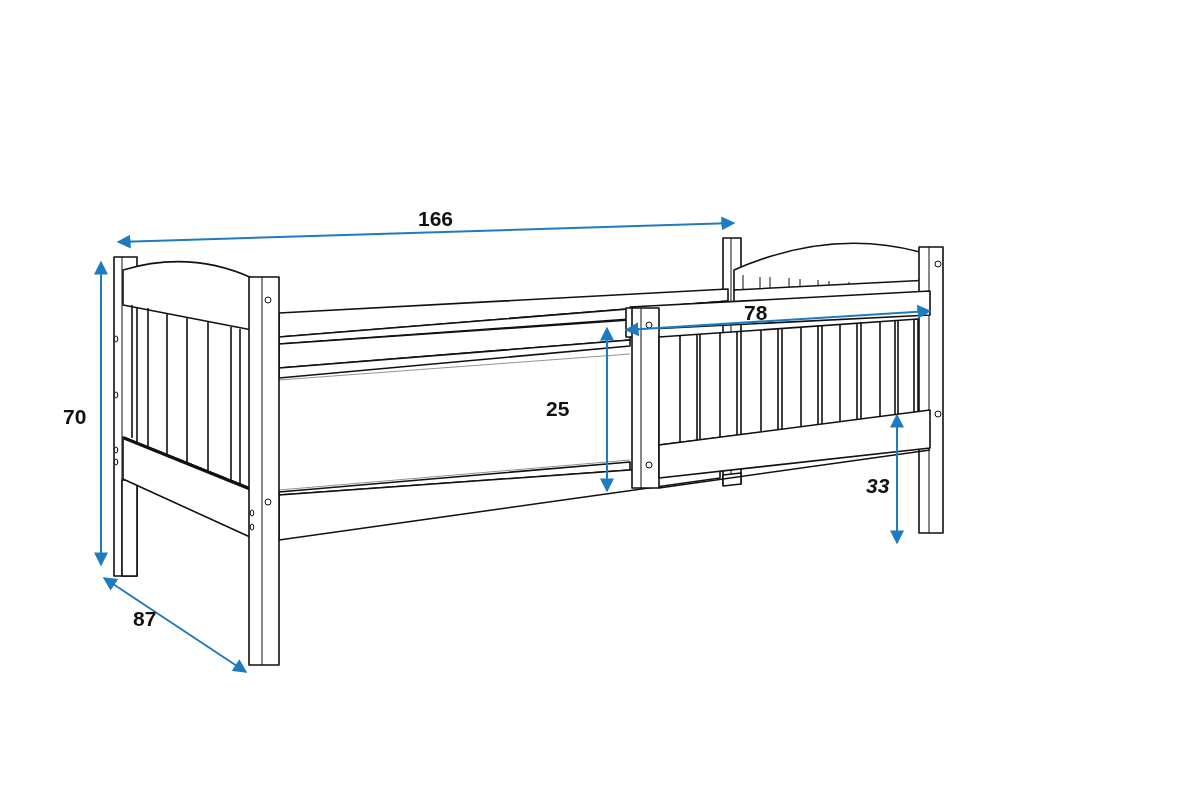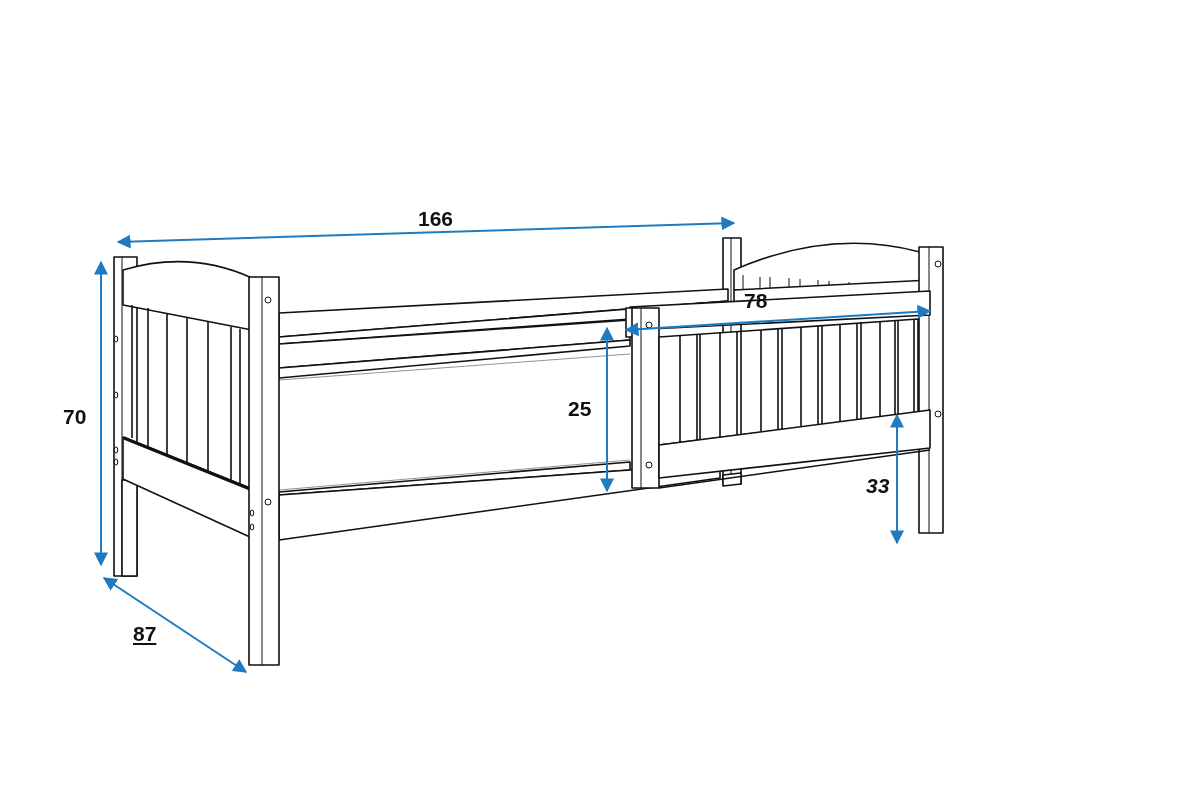--- a/index.html
+++ b/index.html
@@ -154,7 +154,7 @@
   <div class="dimlabel" style="left:418px; top:208px;">166</div>
   <div class="dimlabel" style="left:63px; top:406px;">70</div>
   <div class="dimlabel" style="left:133px; top:623px;text-decoration:underline;">87</div>
-  <div class="dimlabel" style="left:744px; top:290px;">78</div>
+  <div class="dimlabel" style="left:744px; top:302px;">78</div>
   <div class="dimlabel" style="left:568px; top:398px;">25</div>
   <div class="dimlabel" style="left:866px; top:475px;font-style:italic;">33</div>
 </div>

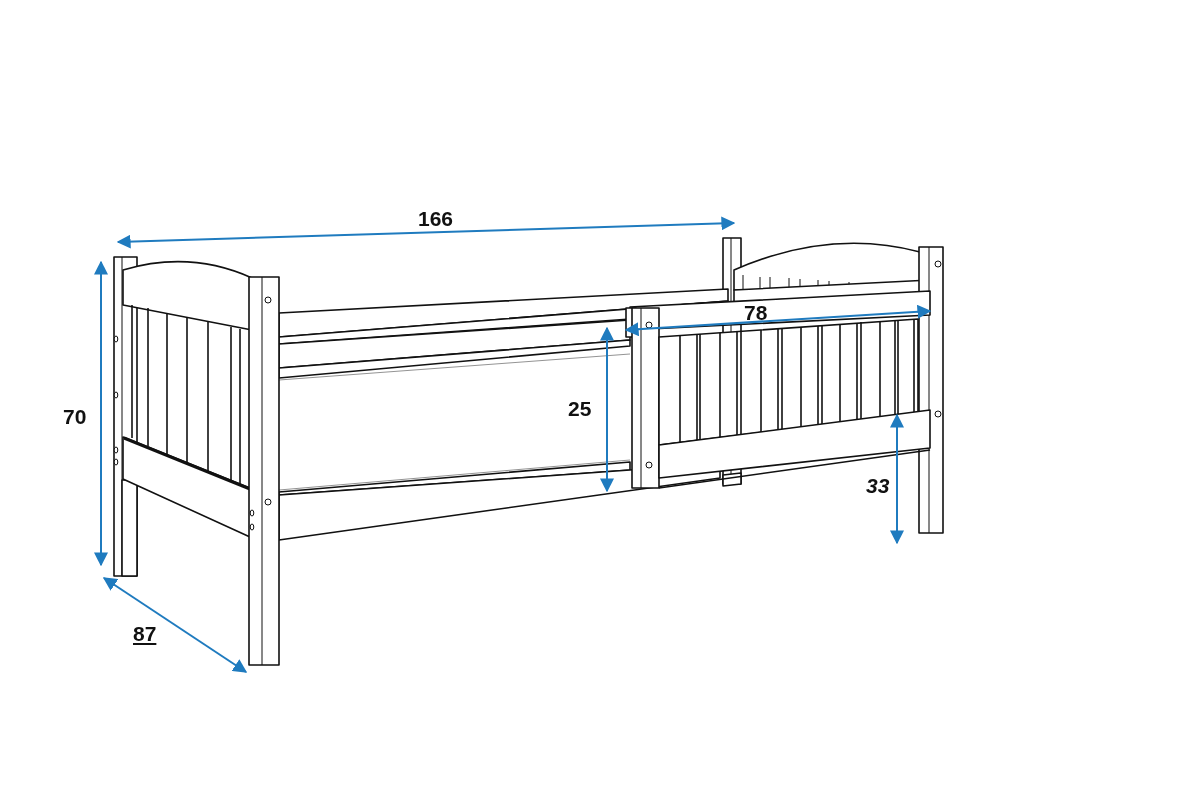--- a/index.html
+++ b/index.html
@@ -155,7 +155,7 @@
   <div class="dimlabel" style="left:63px; top:406px;">70</div>
   <div class="dimlabel" style="left:133px; top:623px;text-decoration:underline;">87</div>
   <div class="dimlabel" style="left:744px; top:302px;">78</div>
-  <div class="dimlabel" style="left:568px; top:398px;">25</div>
+  <div class="dimlabel" style="left:546px; top:398px;">25</div>
   <div class="dimlabel" style="left:866px; top:475px;font-style:italic;">33</div>
 </div>
 

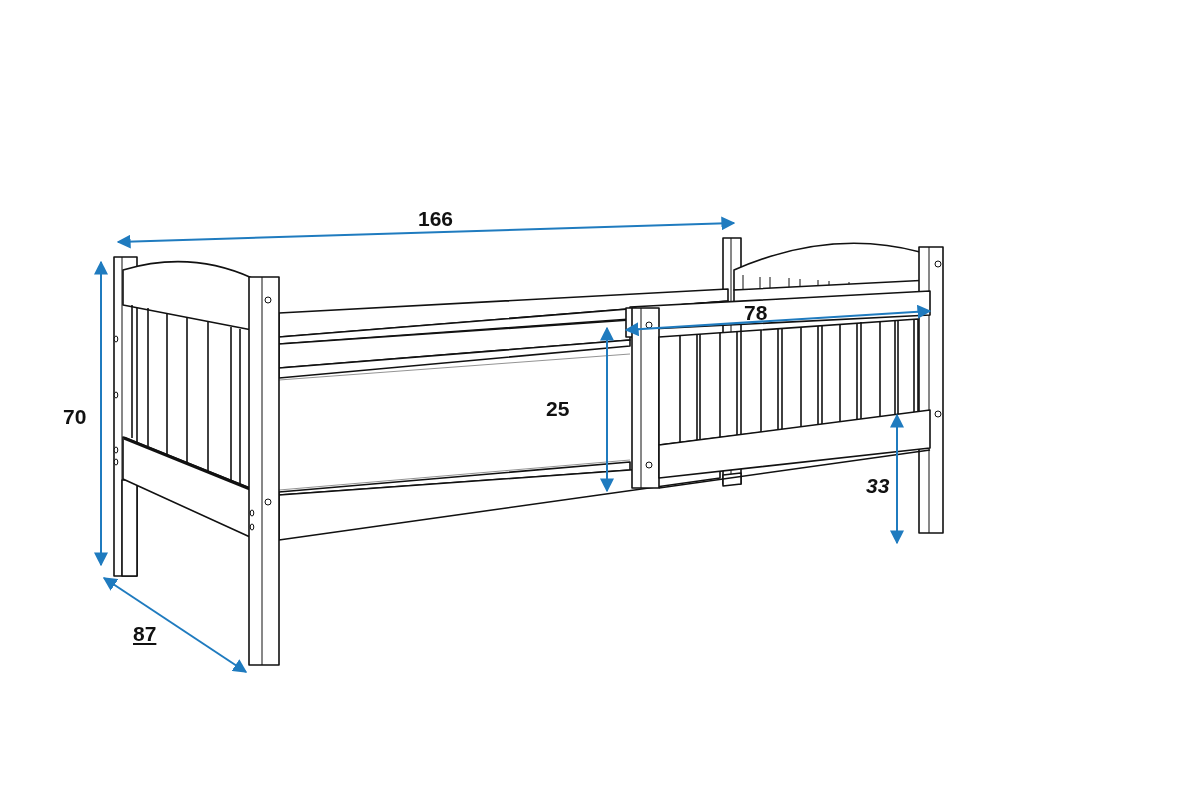--- a/index.html
+++ b/index.html
@@ -153,7 +153,7 @@
 
   <div class="dimlabel" style="left:418px; top:208px;">166</div>
   <div class="dimlabel" style="left:63px; top:406px;">70</div>
-  <div class="dimlabel" style="left:133px; top:623px;text-decoration:underline;">87</div>
+  <div class="dimlabel" style="left:133px; top:608px;">87</div>
   <div class="dimlabel" style="left:744px; top:302px;">78</div>
   <div class="dimlabel" style="left:546px; top:398px;">25</div>
   <div class="dimlabel" style="left:866px; top:475px;font-style:italic;">33</div>

